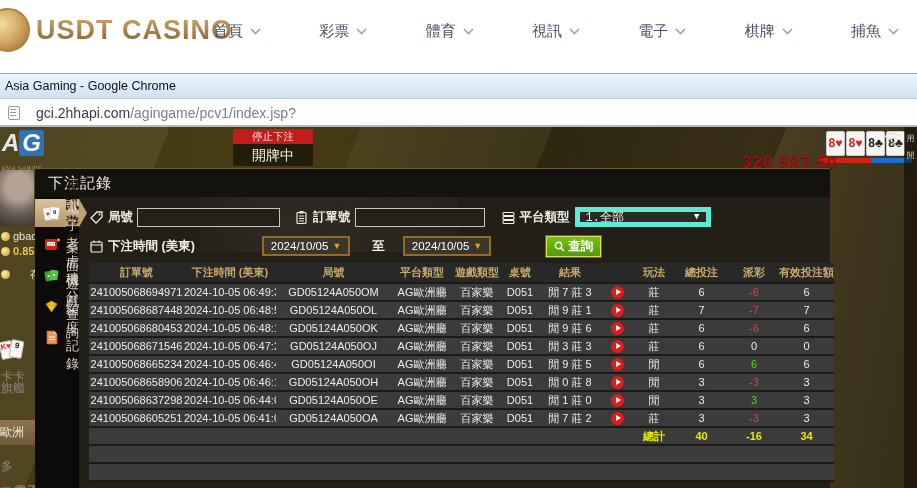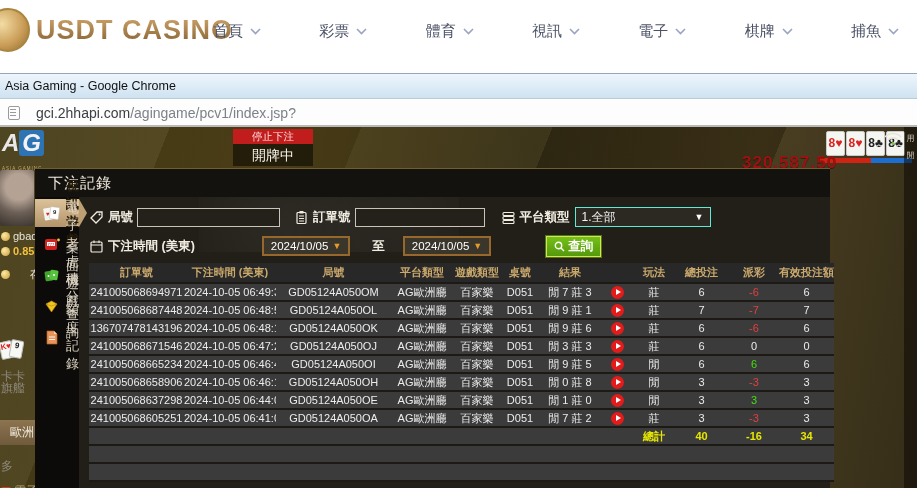--- a/index.html
+++ b/index.html
@@ -105,9 +105,9 @@
   .f-input { width:143px; height:19px; background:#24211b; border:1px solid #c9c4b8; margin-left:4px;
     color:#eee; font-size:11px; padding:0 4px; }
   .f-ico { width:15px; height:15px; }
-  .sel-box { width:136px; height:20px; margin-left:5px; background:#2c2922; border:1px solid #5eead4;
+  .sel-box { width:136px; height:20px; margin-left:5px; background:#2c2922; border:5px solid #5eead4;
     color:#f2f2f2; font-size:12px; display:flex; align-items:center; justify-content:space-between;
-    padding:0 6px; cursor:pointer; }
+    padding:0 6px; cursor:pointer;font-family:Liberation Mono, monospace; }
   .sel-caret { color:#fff; font-size:9px; }
   .date-btn { height:20px; background:#3a362c; border:2px solid #96682c; color:#fff; font-size:11.5px;
     display:flex; align-items:center; gap:4px; padding:0 7px; cursor:pointer; }

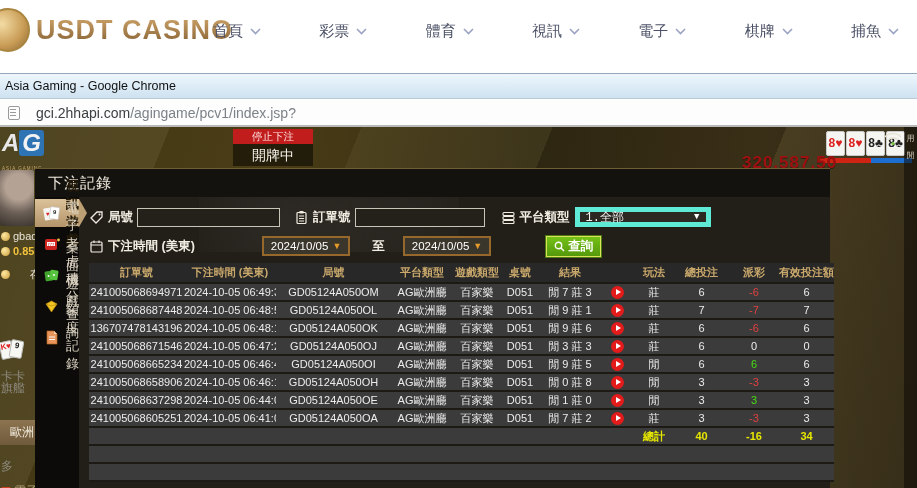--- a/index.html
+++ b/index.html
@@ -435,7 +435,7 @@
   </tr>
 
   <tr>
-    <td>136707478143196</td>
+    <td>241005068680453</td>
     <td>2024-10-05 06:48:12</td>
     <td>GD05124A050OK</td>
     <td>AG歐洲廳</td>

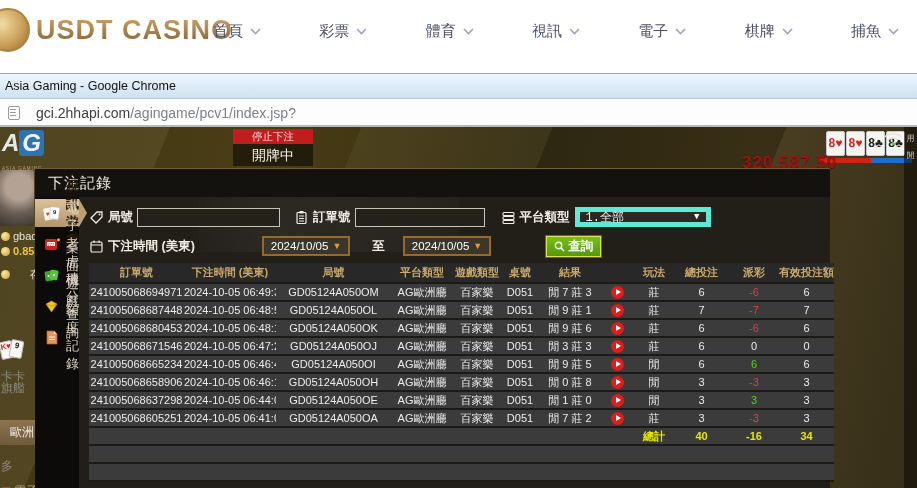--- a/index.html
+++ b/index.html
@@ -78,7 +78,7 @@
   .mc.c2{ left:10px; top:2px; transform:rotate(10deg); color:#222; }
   .gray-item { color:#8d887d; font-size:12px; }
   .hl-bar { position:absolute; left:0; width:35px; height:25px; background:linear-gradient(180deg,#8d7450,#6f5a3c); }
-  .hl-bar span{ margin-left:10px; line-height:25px; font-size:12px; color:#f2ecdf; }
+  .hl-bar span{ margin-left:0; line-height:25px; font-size:12px; color:#f2ecdf; }
   .gold-item { color:#b3a379; font-size:12px; }
   .red-chip { width:10px; height:9px; background:#c42; border-radius:2px; display:inline-block; }
 

